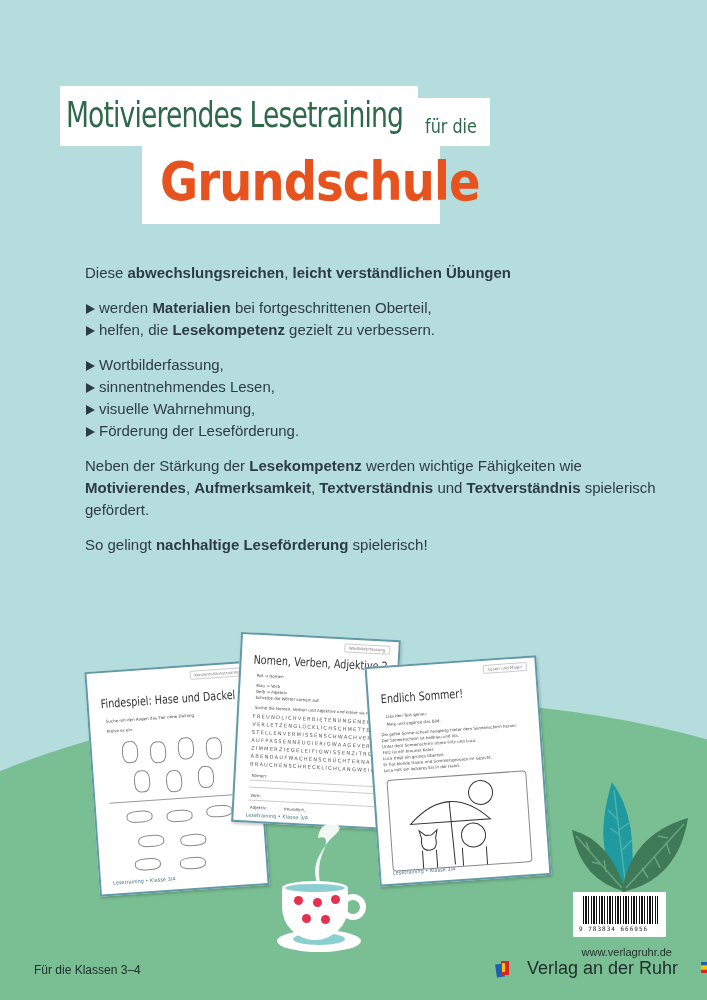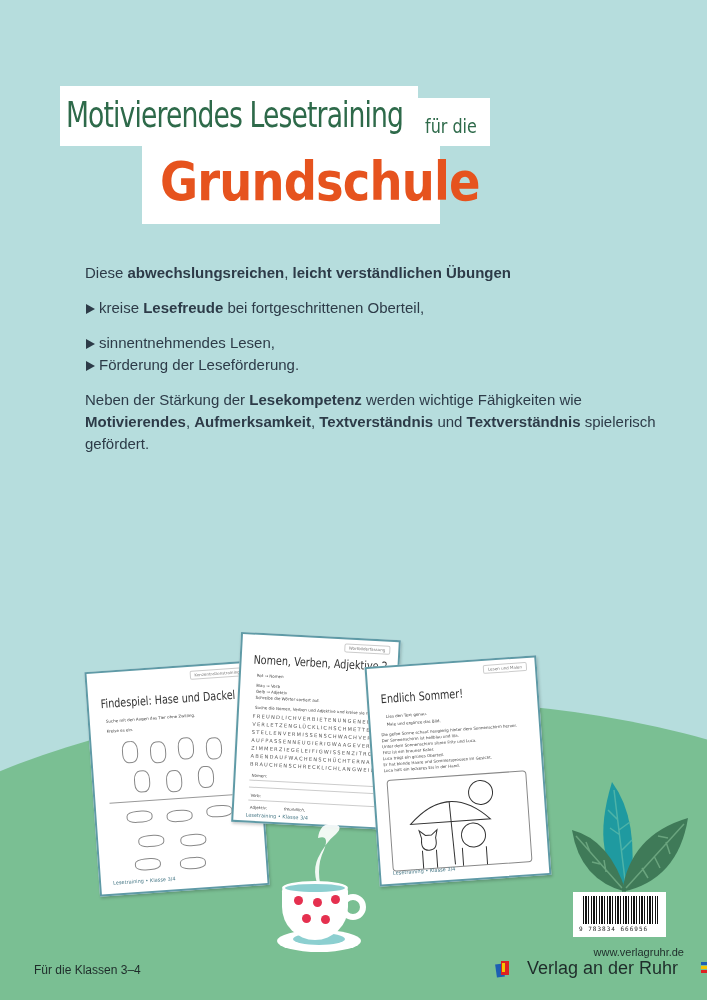--- a/index.html
+++ b/index.html
@@ -156,7 +156,7 @@
     <span>Diese </span><b>abwechslungsreichen</b><span>, </span><b>leicht verständlichen Übungen</b>
   </p>
   <ul>
-    <li><span>kreise </span><b>Lesefreude</b><span> bei fortgeschrittenen Oberteil,</span></li>
+    <li><span>werden </span><b>Lesefreude</b><span> bei fortgeschrittenen Oberteil,</span></li>
   </ul>
   <ul>
     <li>sinnentnehmendes Lesen,</li>

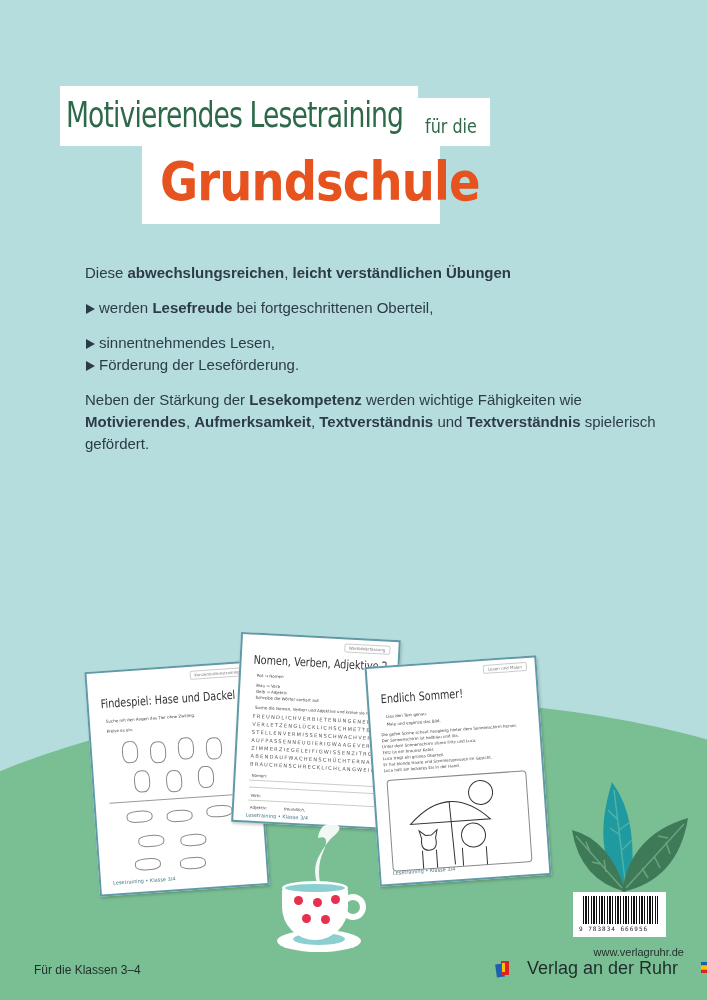--- a/index.html
+++ b/index.html
@@ -156,7 +156,7 @@
     <span>Diese </span><b>abwechslungsreichen</b><span>, </span><b>leicht verständlichen Übungen</b>
   </p>
   <ul>
-    <li><span>werden </span><b>Lesefreude</b><span> bei fortgeschrittenen Oberteil,</span></li>
+    <li><span>werden </span><b>Materialien</b><span> bei fortgeschrittenen Oberteil,</span></li>
   </ul>
   <ul>
     <li>sinnentnehmendes Lesen,</li>

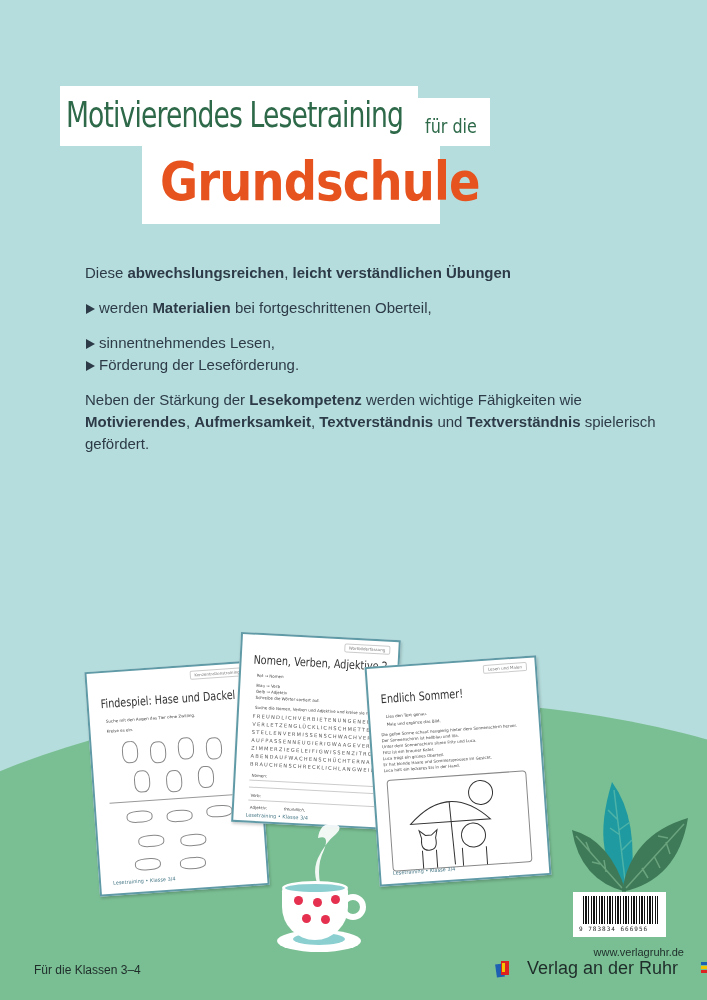--- a/index.html
+++ b/index.html
@@ -157,6 +157,7 @@
   </p>
   <ul>
     <li><span>werden </span><b>Materialien</b><span> bei fortgeschrittenen Oberteil,</span></li>
+    <li><span>helfen, die </span><b>Lesekompetenz</b><span> gezielt zu verbessern.</span></li>
   </ul>
   <ul>
     <li>sinnentnehmendes Lesen,</li>

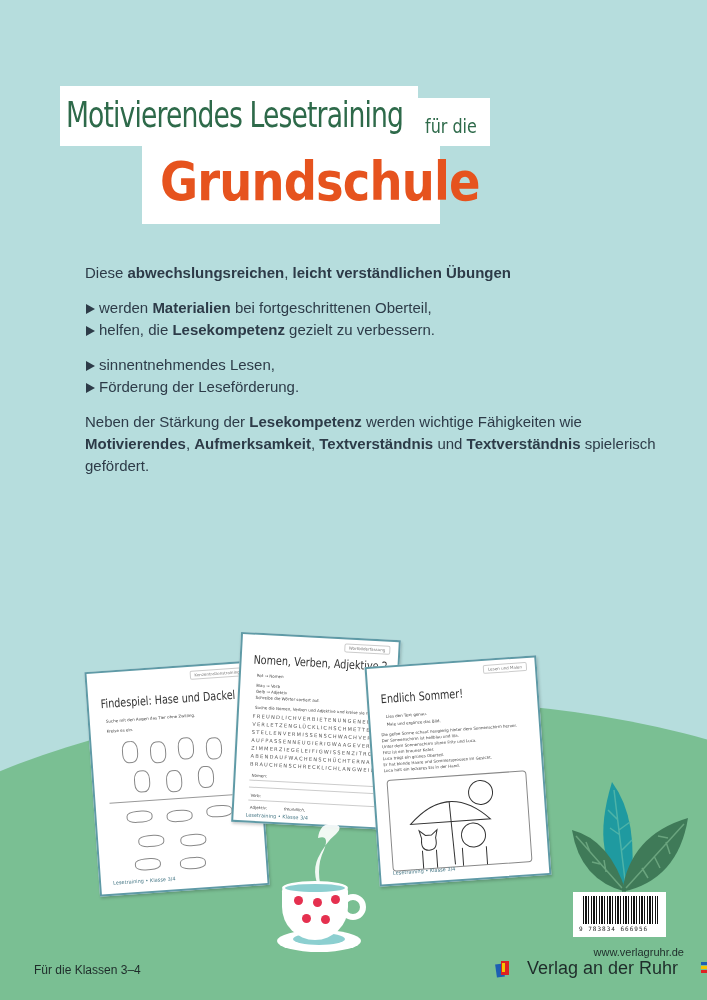--- a/index.html
+++ b/index.html
@@ -160,6 +160,7 @@
     <li><span>helfen, die </span><b>Lesekompetenz</b><span> gezielt zu verbessern.</span></li>
   </ul>
   <ul>
+    <li>Wortbilderfassung,</li>
     <li>sinnentnehmendes Lesen,</li>
     <li>Förderung der Leseförderung.</li>
   </ul>

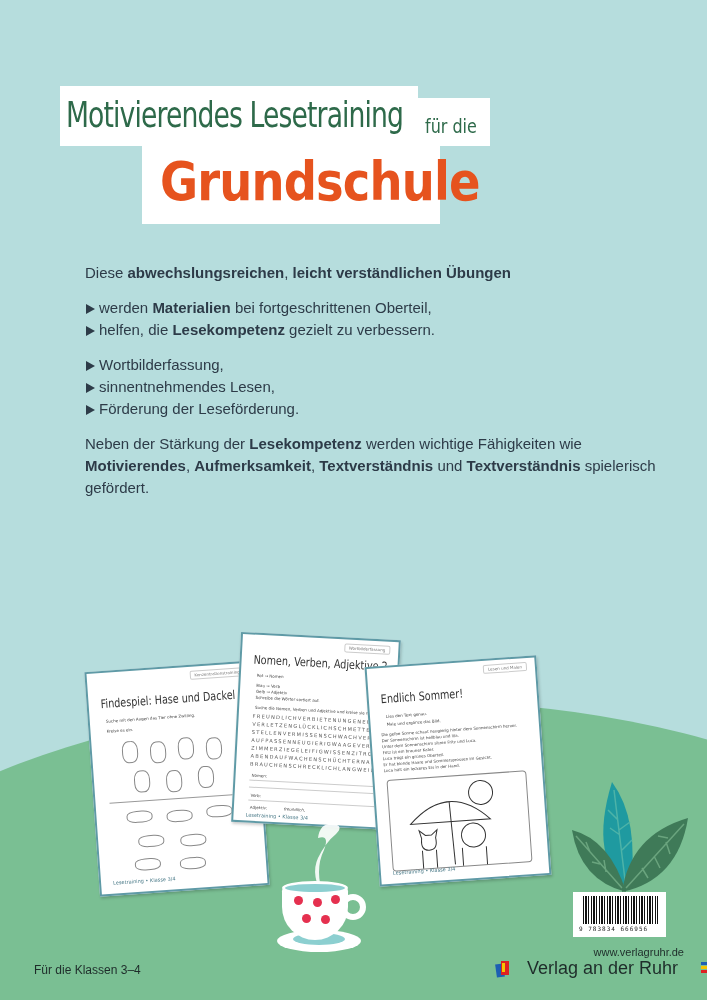--- a/index.html
+++ b/index.html
@@ -162,6 +162,7 @@
   <ul>
     <li>Wortbilderfassung,</li>
     <li>sinnentnehmendes Lesen,</li>
+    <li>visuelle Wahrnehmung,</li>
     <li>Förderung der Leseförderung.</li>
   </ul>
   <p>

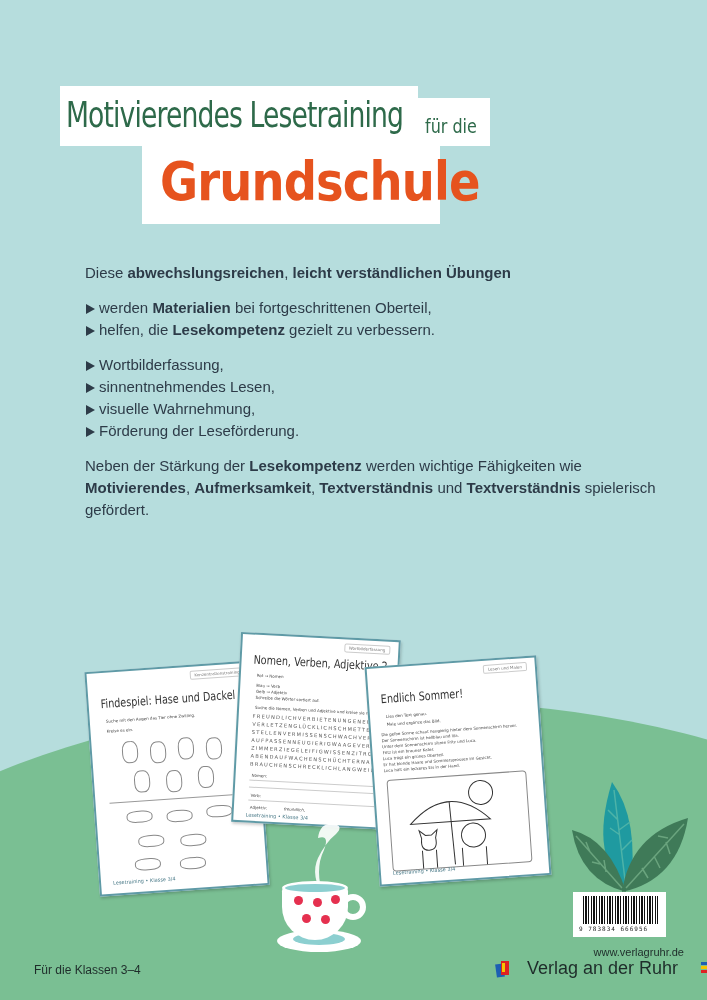--- a/index.html
+++ b/index.html
@@ -167,6 +167,9 @@
   </ul>
   <p>
     <span>Neben der Stärkung der </span><b>Lesekompetenz</b><span> werden wichtige Fähigkeiten wie </span><b>Motivierendes</b><span>, </span><b>Aufmerksamkeit</b><span>, </span><b>Textverständnis</b><span> und </span><b>Textverständnis</b><span> spielerisch gefördert.</span>
+  </p>
+  <p>
+    <span>So gelingt </span><b>nachhaltige Leseförderung</b><span> spielerisch!</span>
   </p>
 </div>
 

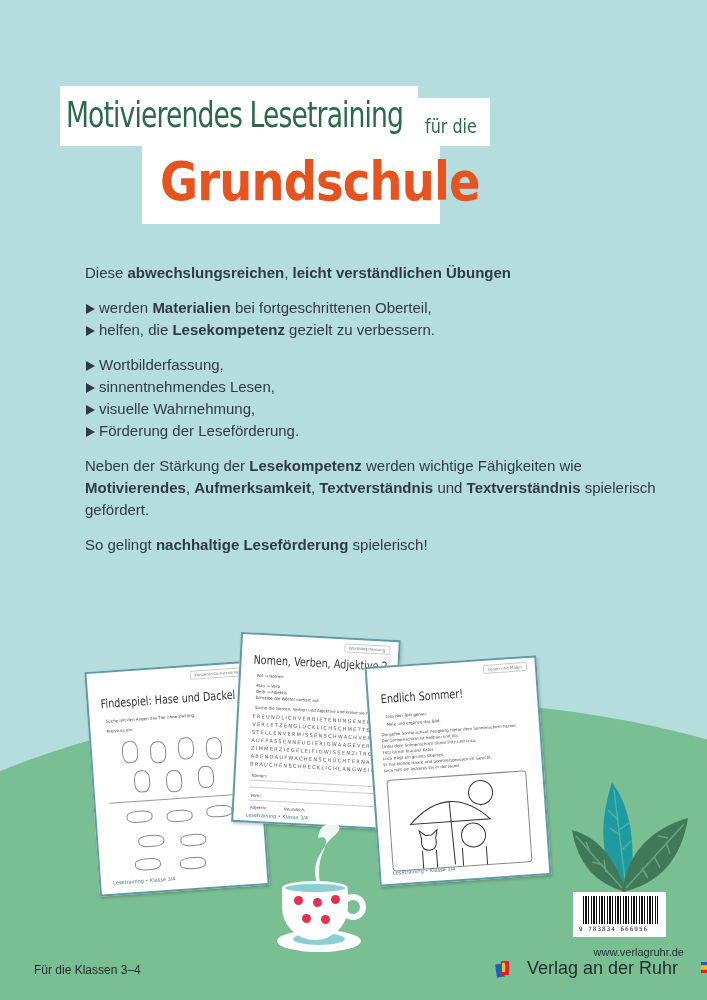--- a/index.html
+++ b/index.html
@@ -120,7 +120,7 @@
   }
   .barnum { font-family: "DejaVu Sans Mono", monospace; font-size: 6px; color: #222; letter-spacing: 1px; margin-top: 1px; white-space: nowrap; }
   .publisher-url {
-    position: absolute; right: 23px; top: 946px; font-family: "Liberation Sans", sans-serif;
+    position: absolute; right: 35px; top: 946px; font-family: "Liberation Sans", sans-serif;
     font-size: 11px; color: #1e2c2a;
   }
   .publisher-name {

